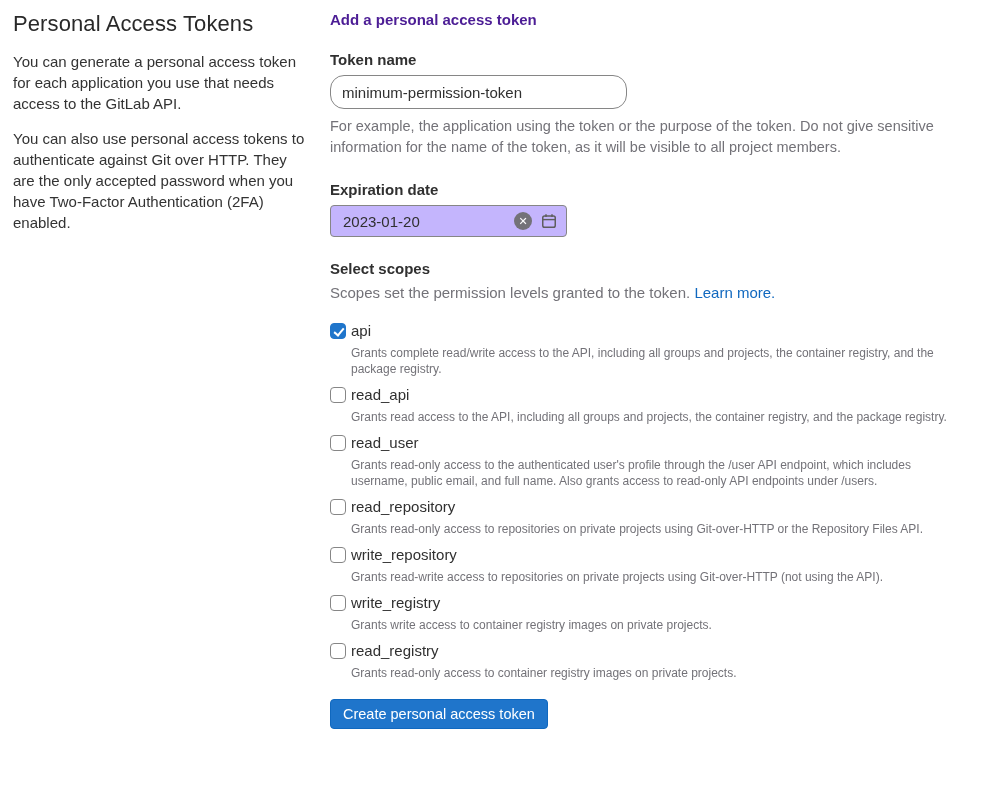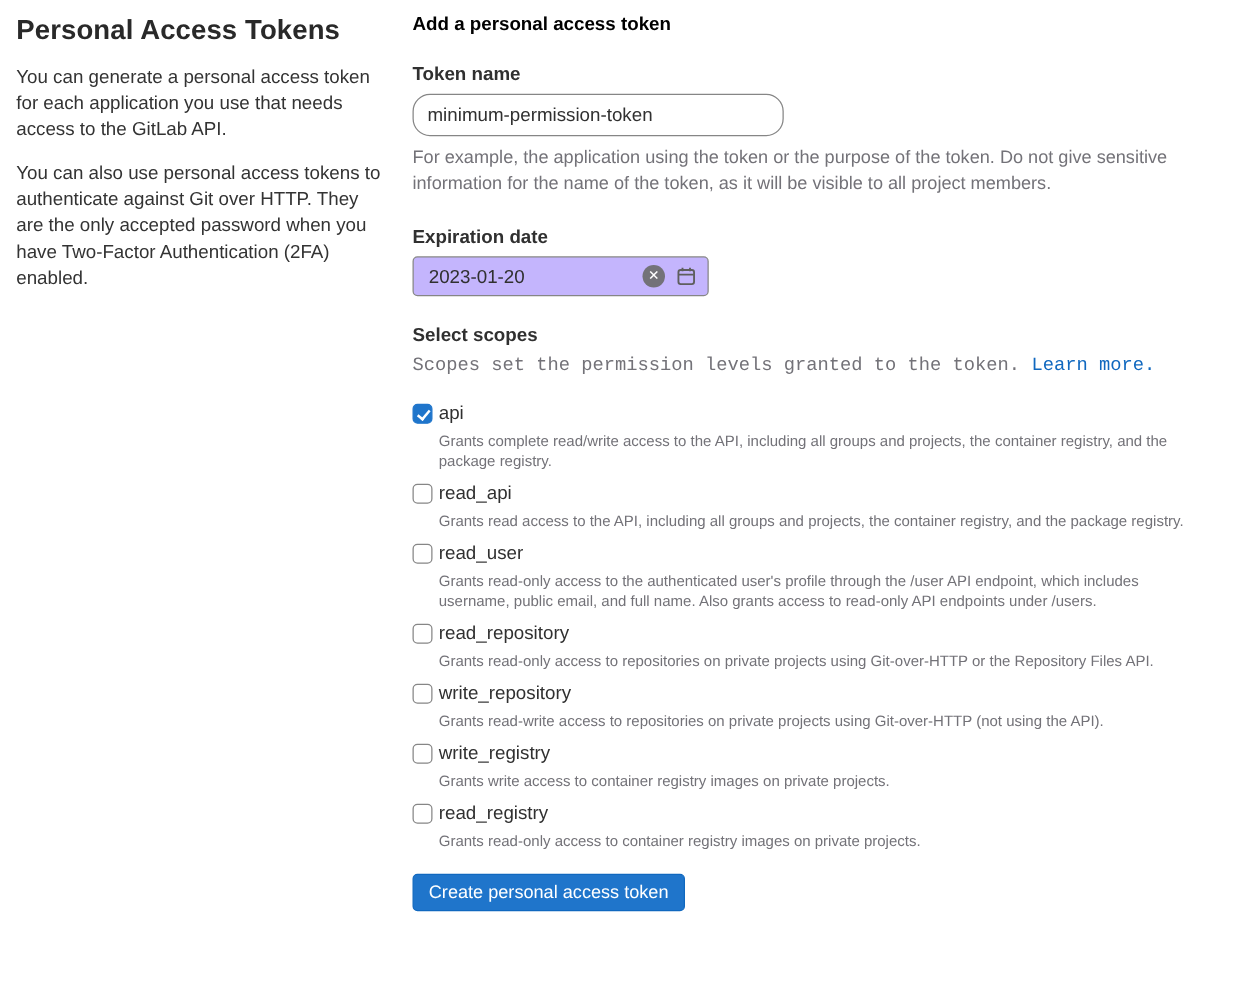--- a/index.html
+++ b/index.html
@@ -15,7 +15,7 @@
   .left-col { width: 330px; flex: none; padding: 0 18px 0 13px; }
   .page-title {
     font-size: 22px;
-    font-weight: 700;
+    font-weight: 400;
     color: #292929;
     margin-top: 11px;
     letter-spacing: 0.1px;

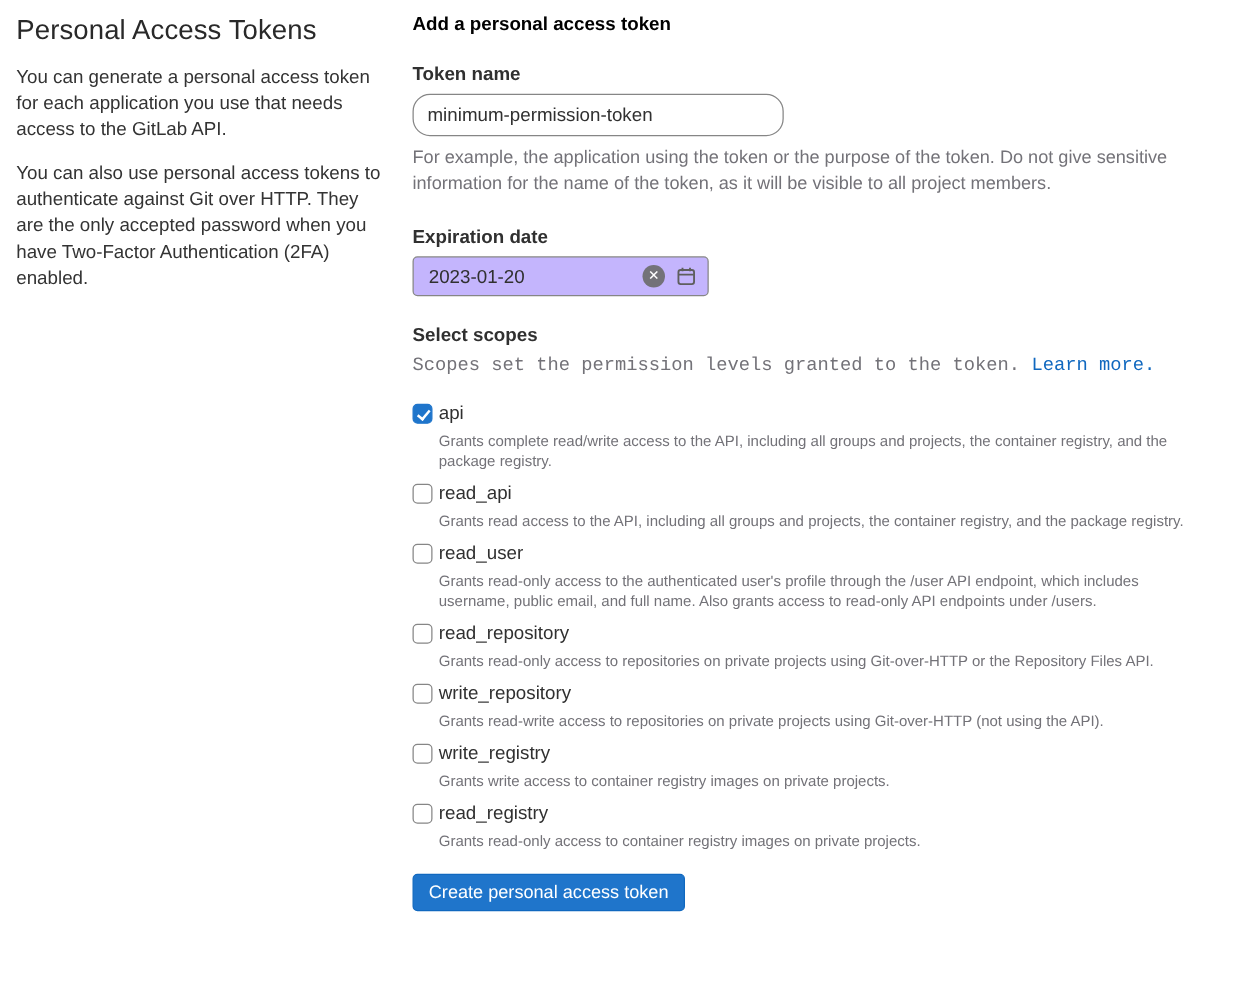--- a/index.html
+++ b/index.html
@@ -28,7 +28,7 @@
 
   
   .right-col { flex: 1; padding-right: 24px; }
-  .form-heading { font-size: 15px; font-weight: 700; margin-top: 11px; color: #000000; }
+  .form-heading { font-size: 15px; font-weight: 700; margin-top: 11px; color: #4c1d95; }
   .form-subheading { margin-top: 13px; color: #303030; line-height: 20px; }
   .field-label { font-size: 15px; font-weight: 700; margin: 23px 0 7px; color: #303030; }
 

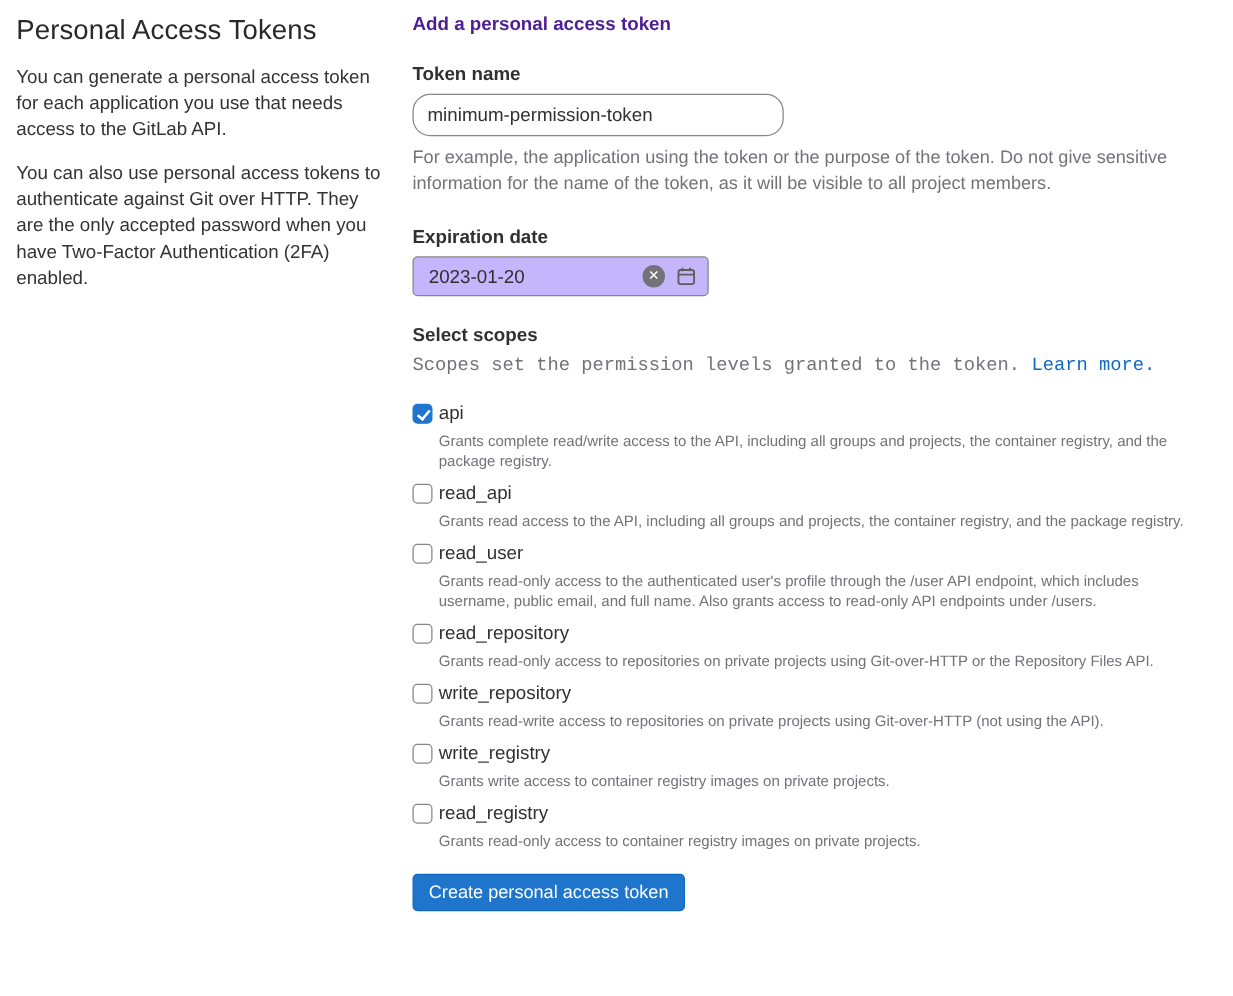--- a/index.html
+++ b/index.html
@@ -60,7 +60,7 @@
   }
   .calendar-icon { flex: none; display: flex; cursor: pointer; }
 
-  .scopes-help { margin-top: 6px; color: #737278; font-size: 15px; font-family: Liberation Mono, monospace; }
+  .scopes-help { margin-top: 6px; color: #737278; font-size: 15px; }
   .learn-more { color: #1068bf; text-decoration: none; cursor: pointer; }
   .scope-list { margin-top: 20px; }
 

